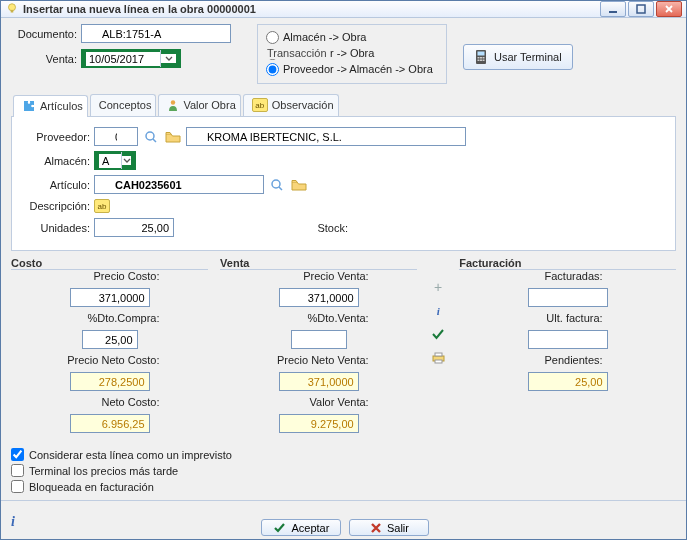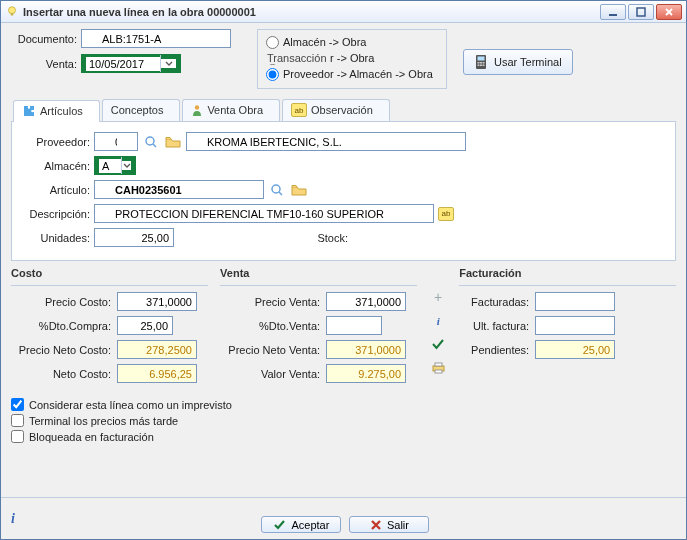--- a/index.html
+++ b/index.html
@@ -26,7 +26,7 @@
 .btn { border: 1px solid #8ea9cf; background: linear-gradient(#fbfcfe,#e2ecf9); border-radius: 3px; padding: 3px 10px; display: inline-flex; align-items: center; gap: 6px; cursor: pointer; color: #222; }
 .btn.big { height: 26px; }
 .tabs { margin-top: 10px; border-bottom: 1px solid #c0cde0; display: flex; gap: 2px; padding-left: 2px; }
-.tab { padding: 3px 16px 4px 8px; border: 1px solid #c0cde0; border-bottom: none; background: #f5f8fc; border-radius: 3px 3px 0 0; display: flex; align-items: center; gap: 4px; cursor: pointer; color: #333; }
+.tab { padding: 3px 4px 4px 8px; border: 1px solid #c0cde0; border-bottom: none; background: #f5f8fc; border-radius: 3px 3px 0 0; display: flex; align-items: center; gap: 4px; cursor: pointer; color: #333; }
 .tab.active { background: #fff; position: relative; top: 1px; }
 .pane { border: 1px solid #c0cde0; border-top: none; background: #fff; padding: 10px 12px 8px 12px; }
 .formrow { display: flex; align-items: center; gap: 4px; margin-bottom: 5px; }

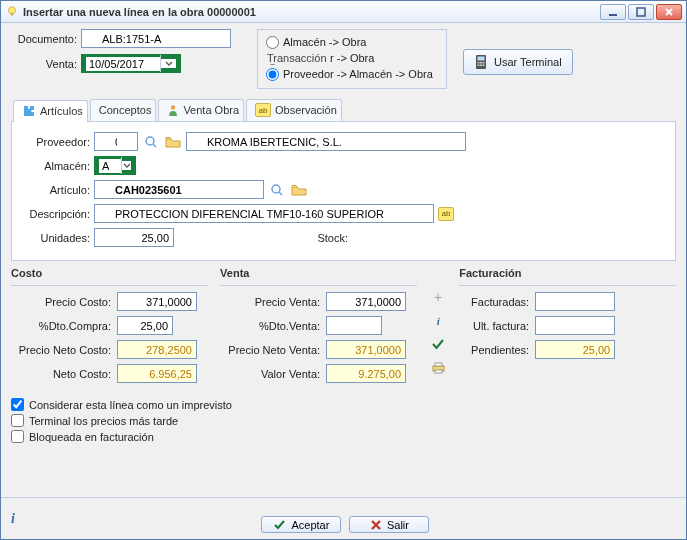--- a/index.html
+++ b/index.html
@@ -155,7 +155,7 @@
               <path d="M2 12 Q2 7 6 7 Q10 7 10 12 Z" fill="#5aa65a"></path>
             </svg>
           </span>
-        <span>Venta Obra</span>
+        <span>Valor Obra</span>
       </div>
       <div class="tab">
         <span class="yellowBox">ab</span>

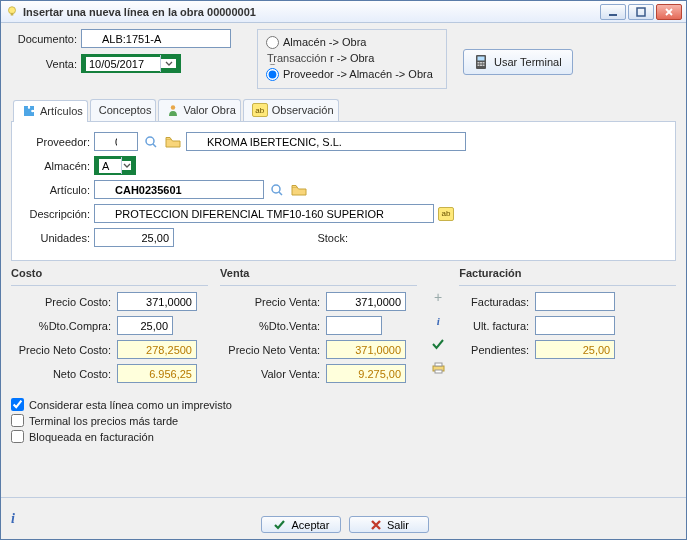--- a/index.html
+++ b/index.html
@@ -210,7 +210,6 @@
       </div>
       <div class="formrow">
         <span class="lbl" style="width:66px">Descripción:</span>
-        <input class="inp" style="width: 340px;" value="PROTECCION DIFERENCIAL TMF10-160 SUPERIOR">
         <span class="yellowBox">ab</span>
       </div>
       <div class="formrow">

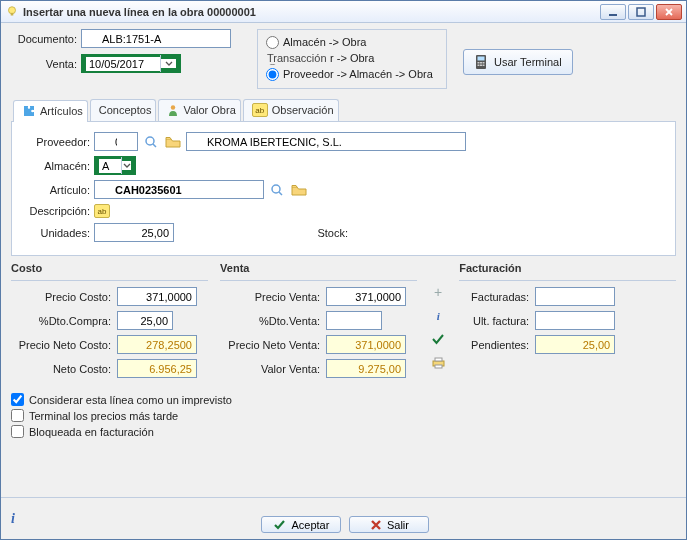--- a/index.html
+++ b/index.html
@@ -35,7 +35,7 @@
 .stockBox { border: 1px solid #7a98bd; background: #fff; width: 80px; height: 19px; display: inline-flex; align-items: center; justify-content: center; color: #2a8a2a; font-weight: bold; }
 .grids { display: flex; gap: 12px; margin-top: 6px; }
 .grid { flex: 1; }
-.gridTitle { font-weight: bold; color: #333; border-bottom: 1px solid #c0cde0; padding-bottom: 6px; margin-bottom: 6px; }
+.gridTitle { font-weight: bold; color: #333; border-bottom: 1px solid #c0cde0; padding-bottom: 0; }
 .grow { display: flex; align-items: center; gap: 6px; margin-bottom: 5px; }
 .grow .lbl { width: 100px; }
 .numInp { border: 1px solid #7a98bd; background: #fff; width: 80px; height: 19px; text-align: right; padding: 1px 4px; }

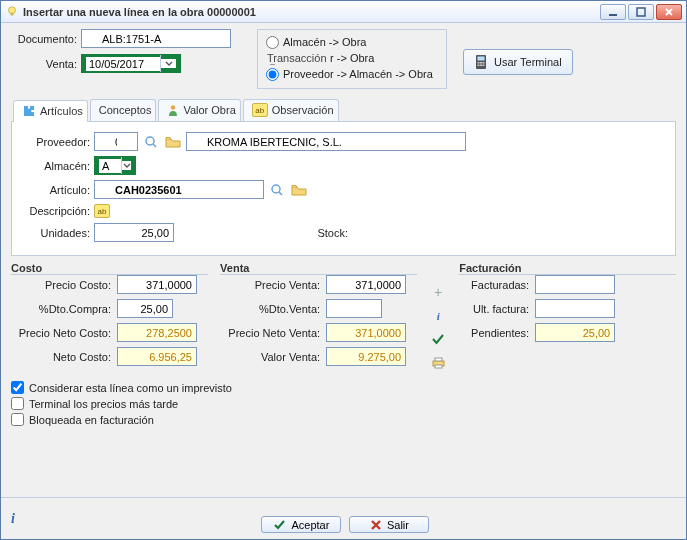--- a/index.html
+++ b/index.html
@@ -36,7 +36,7 @@
 .grids { display: flex; gap: 12px; margin-top: 6px; }
 .grid { flex: 1; }
 .gridTitle { font-weight: bold; color: #333; border-bottom: 1px solid #c0cde0; padding-bottom: 0; }
-.grow { display: flex; align-items: center; gap: 6px; margin-bottom: 5px; }
+.grow { display: flex; align-items: center; gap: 6px; margin-bottom: 5px; flex-direction: column; }
 .grow .lbl { width: 100px; }
 .numInp { border: 1px solid #7a98bd; background: #fff; width: 80px; height: 19px; text-align: right; padding: 1px 4px; }
 .numInp.yl { background: #ffffdc; color: #b77a00; }

